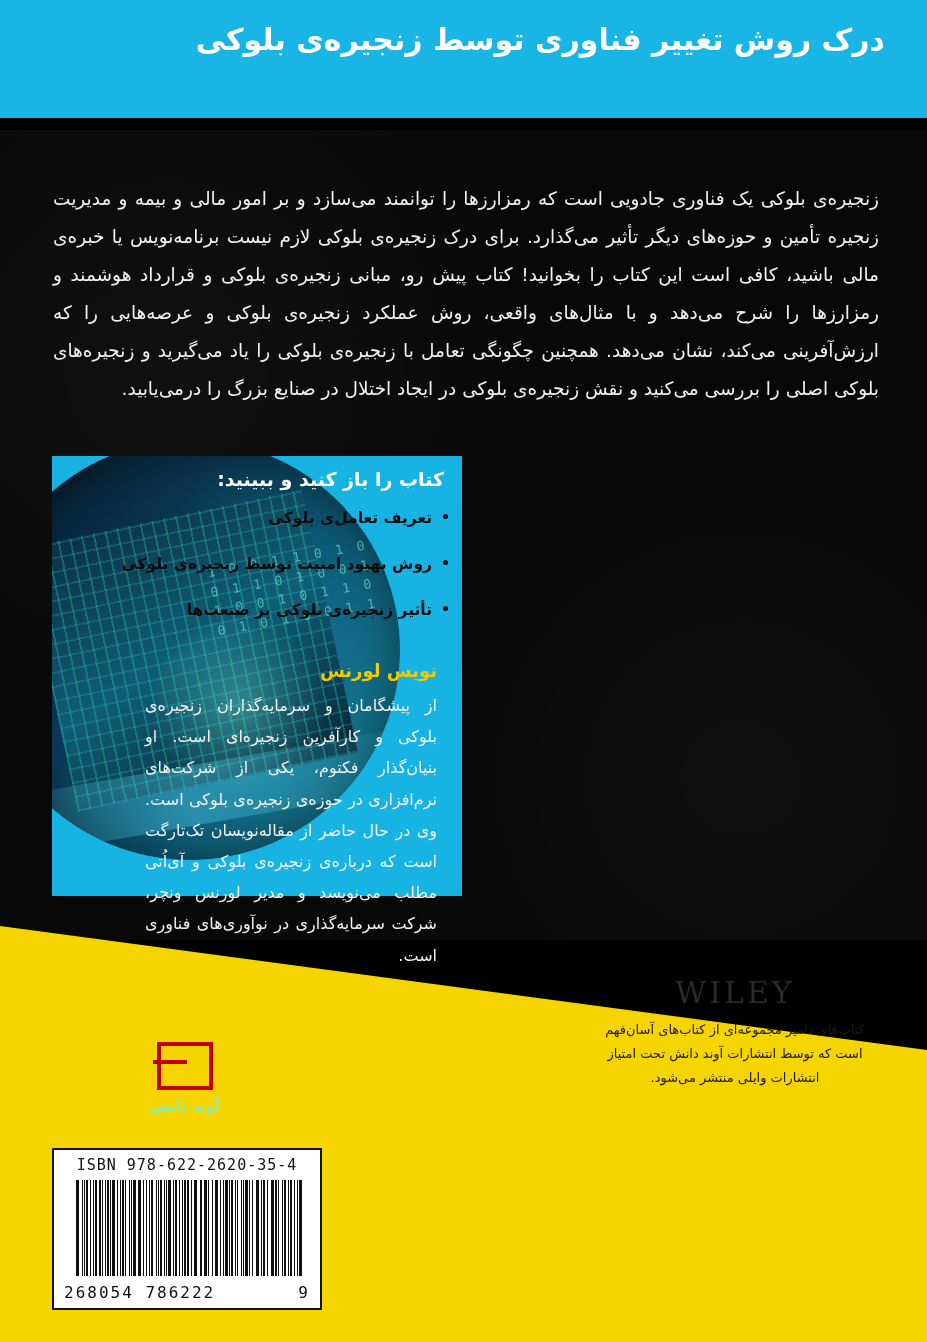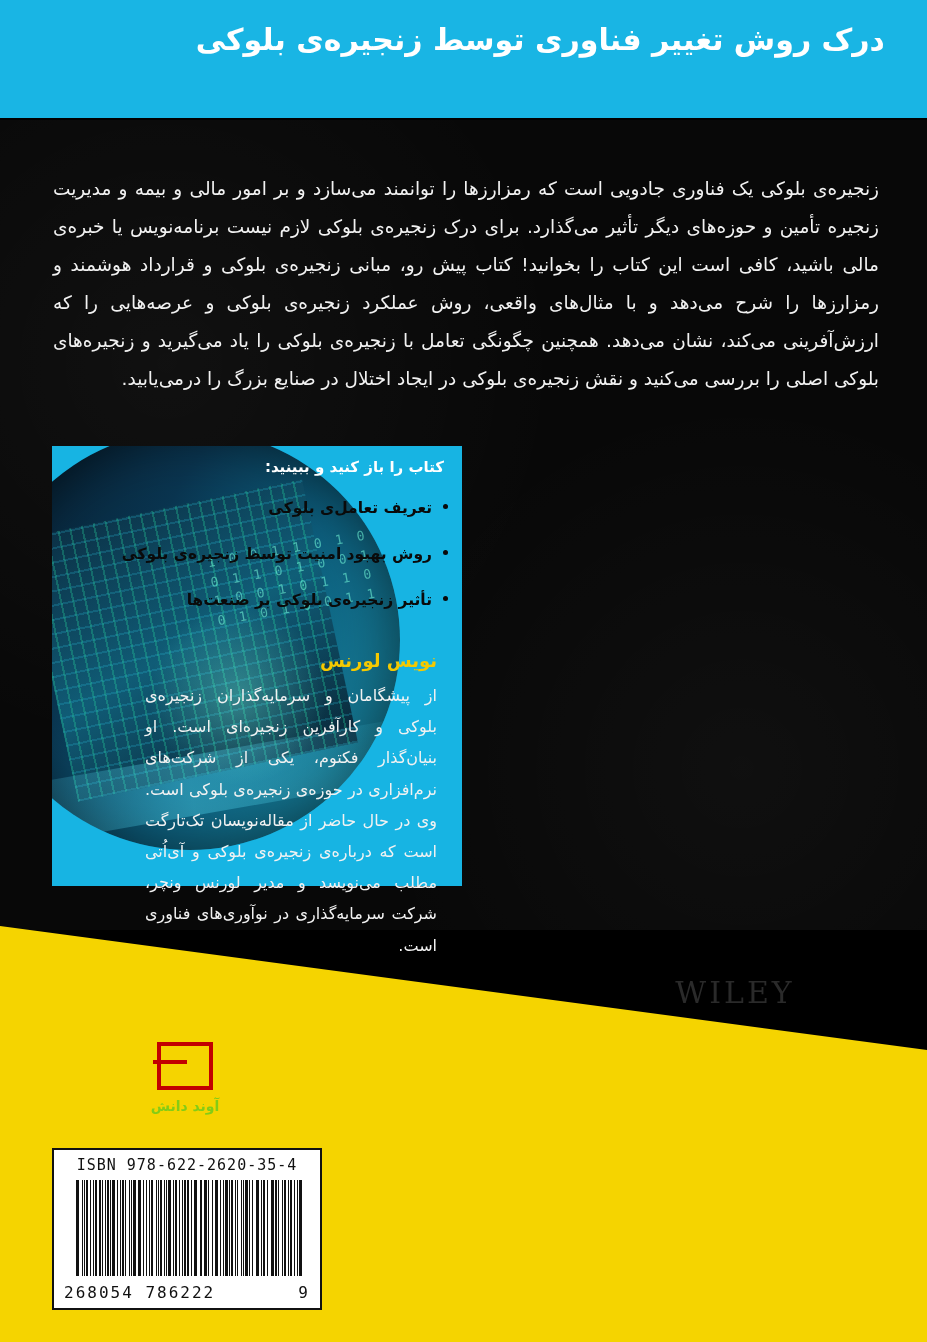--- a/index.html
+++ b/index.html
@@ -43,7 +43,7 @@
   
   .black-body {
     position: absolute;
-    left: 0; top: 120px;
+    left: 0; top: 130px;
     width: 927px;
     height: 810px;
     background: #080808;

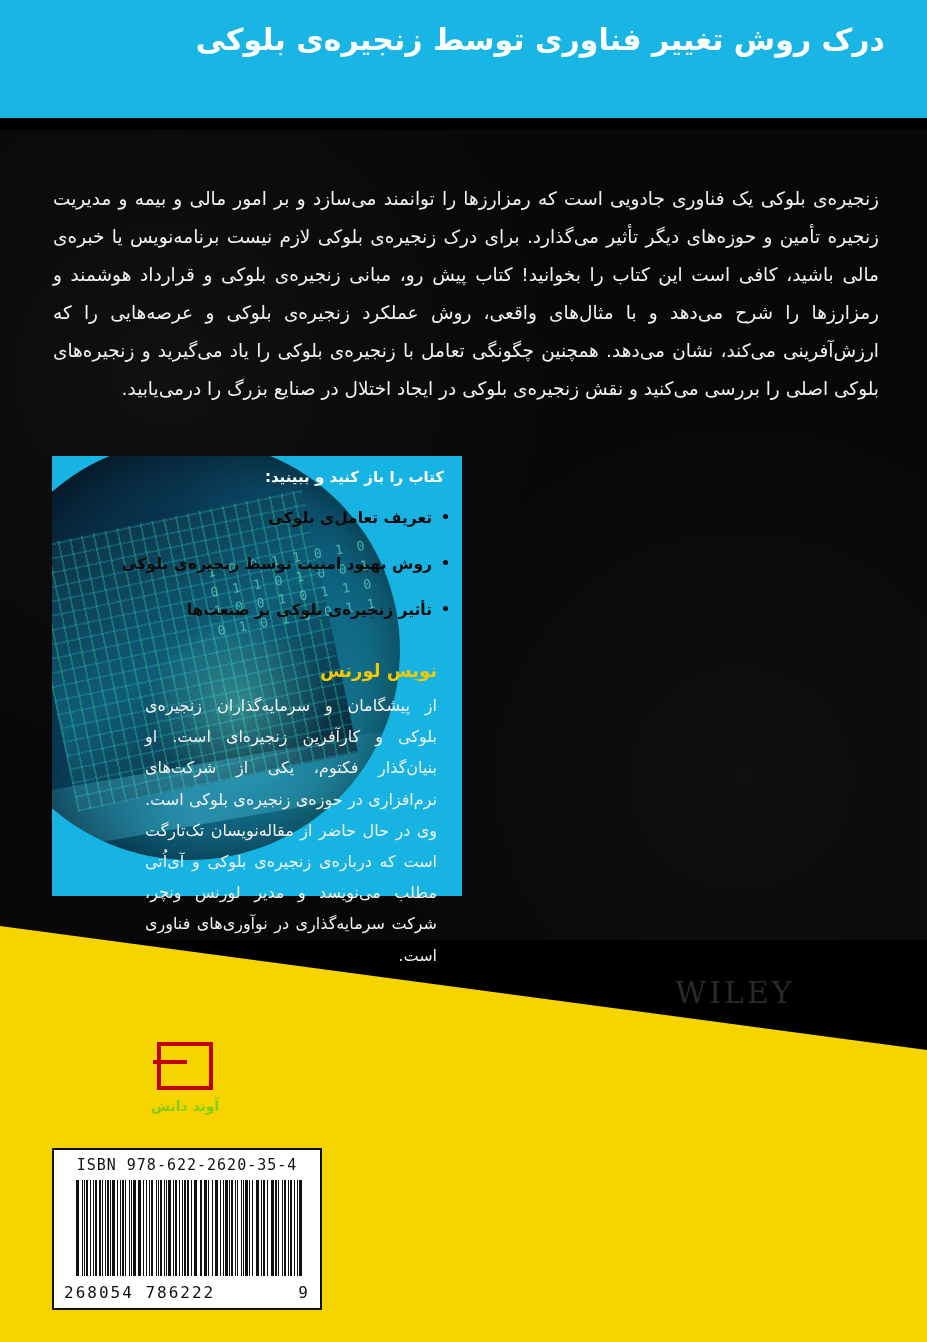--- a/index.html
+++ b/index.html
@@ -81,7 +81,7 @@
     top: 12px;
     direction: rtl;
     color: #ffffff;
-    font-size: 15px;
+    font-size: 19px;
     font-weight: bold;
   }
   .panel-list {

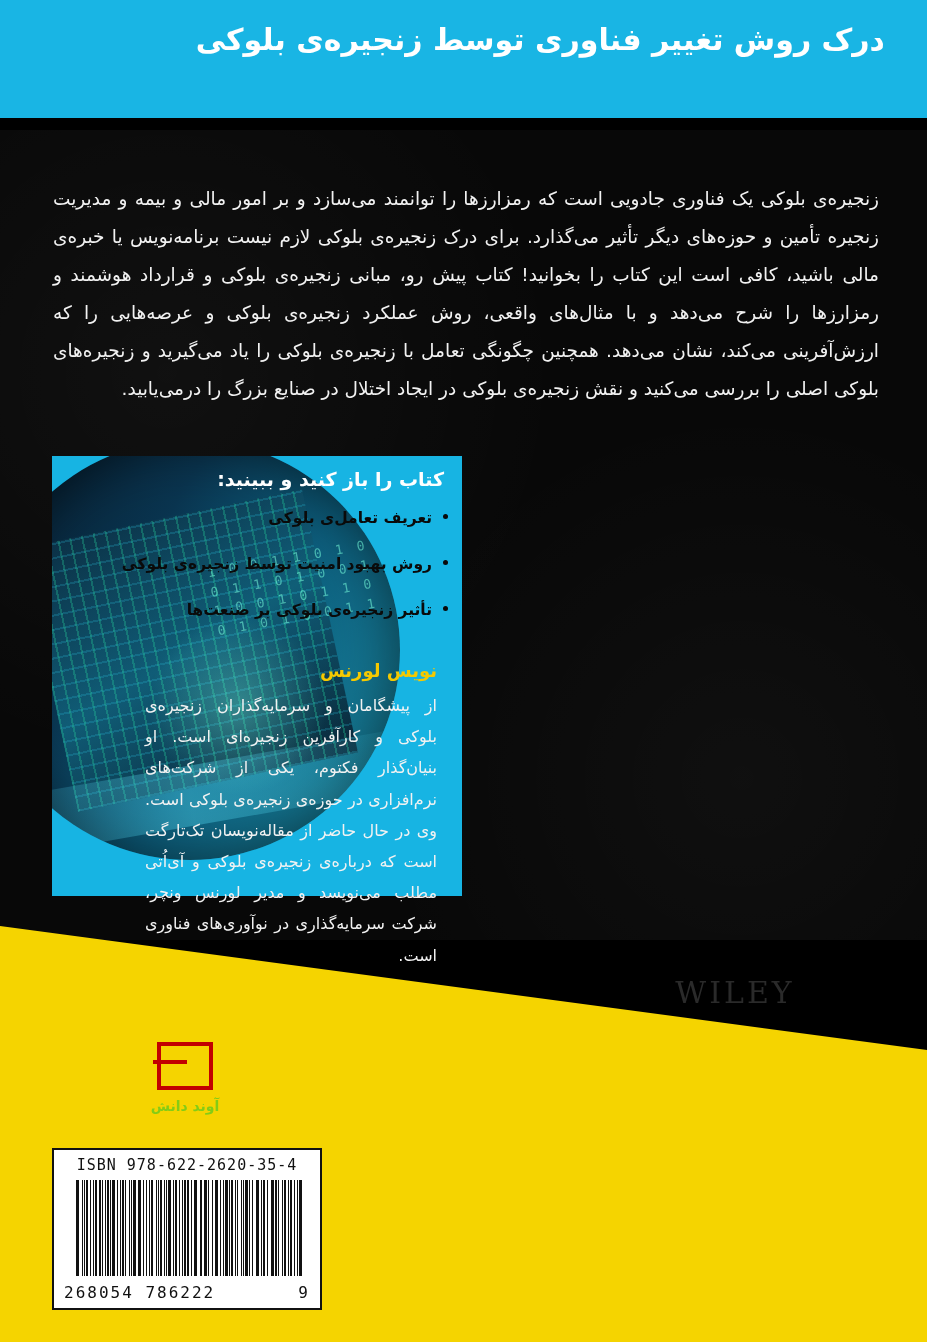--- a/index.html
+++ b/index.html
@@ -460,6 +460,7 @@
 
   <div class="wiley-wrap">
     <div class="wiley-logo">WILEY</div>
+    <div class="wiley-text">کتاب‌های دامیز مجموعه‌ای از کتاب‌های آسان‌فهم است که توسط انتشارات آوند دانش تحت امتیاز انتشارات وایلی منتشر می‌شود.</div>
   </div>
 
 

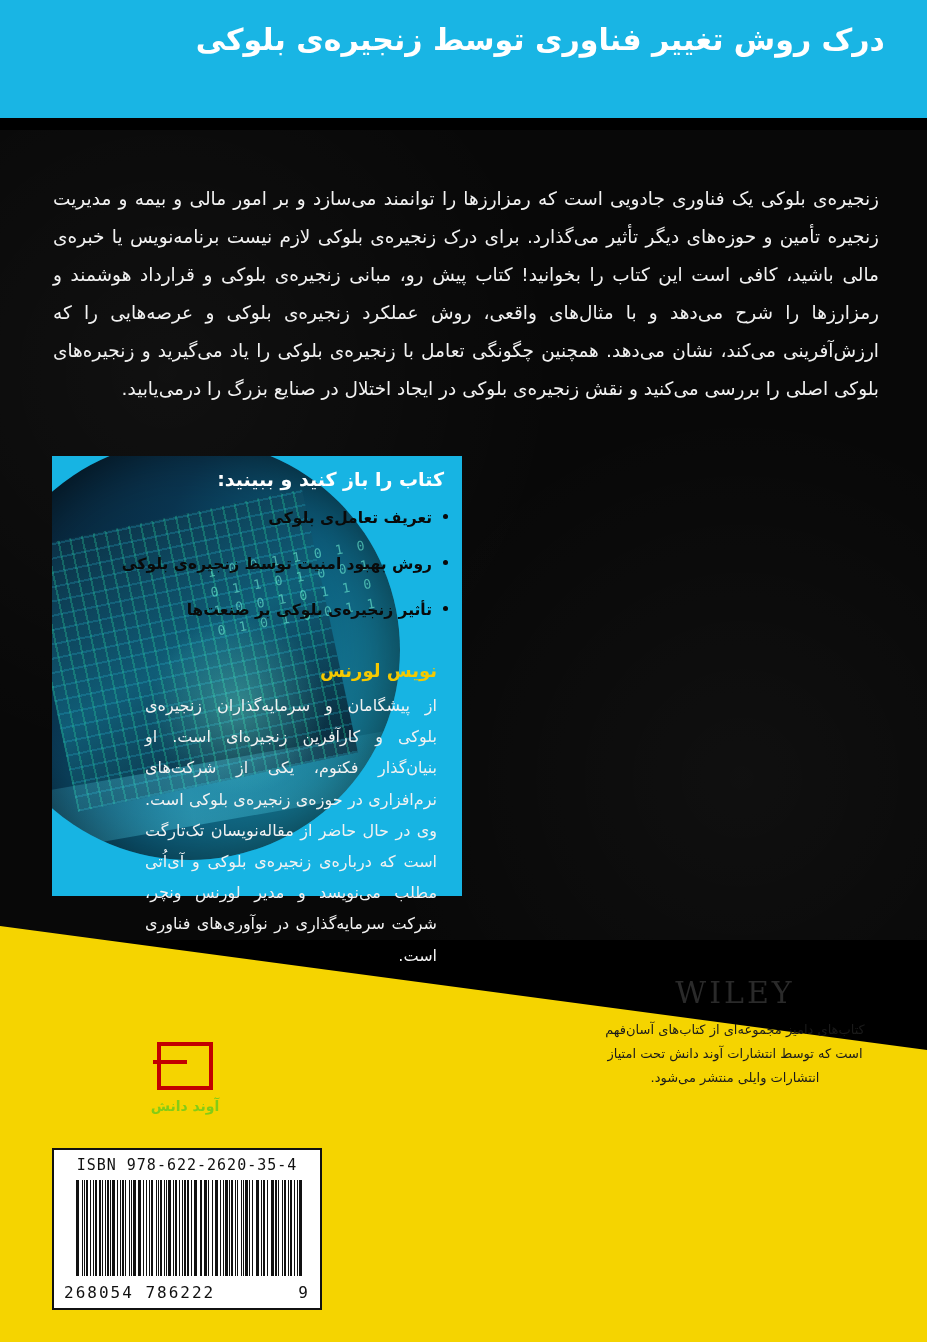--- a/index.html
+++ b/index.html
@@ -363,7 +363,7 @@
   }
   .publisher .pname {
     margin-top: 8px;
-    color: #84cc16;
+    color: #86efac;
     font-size: 14px;
     font-weight: bold;
   }

